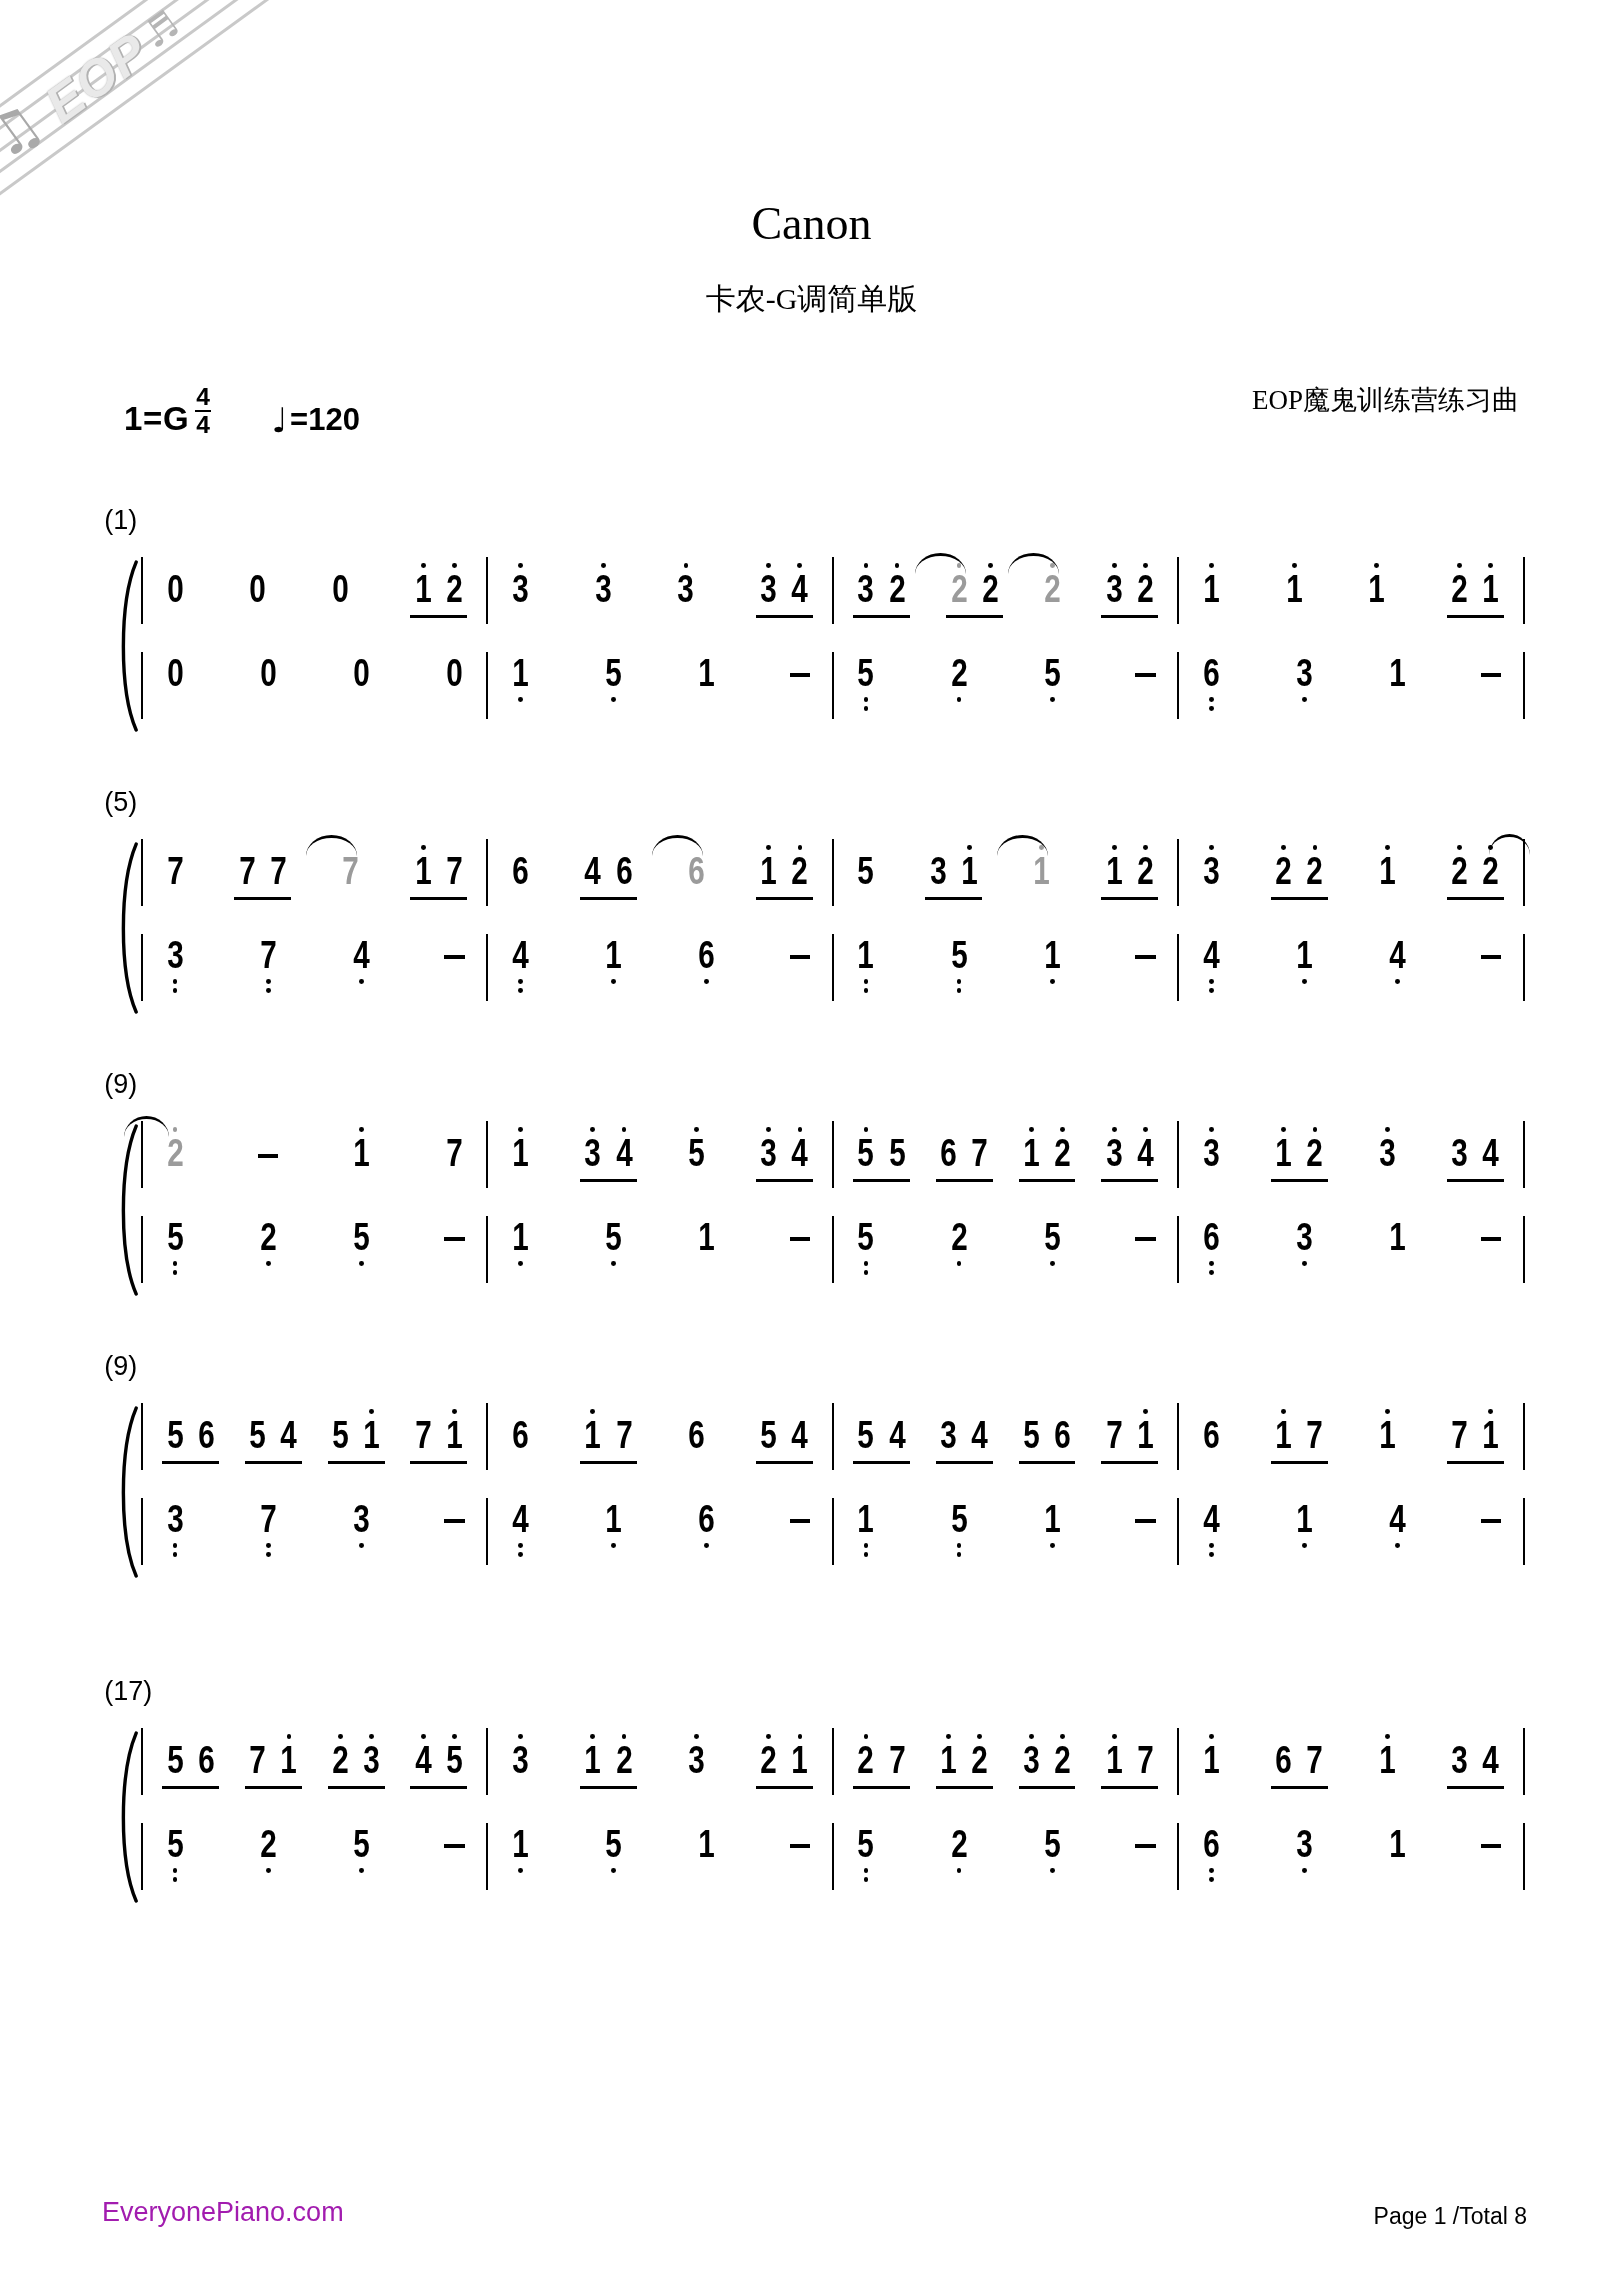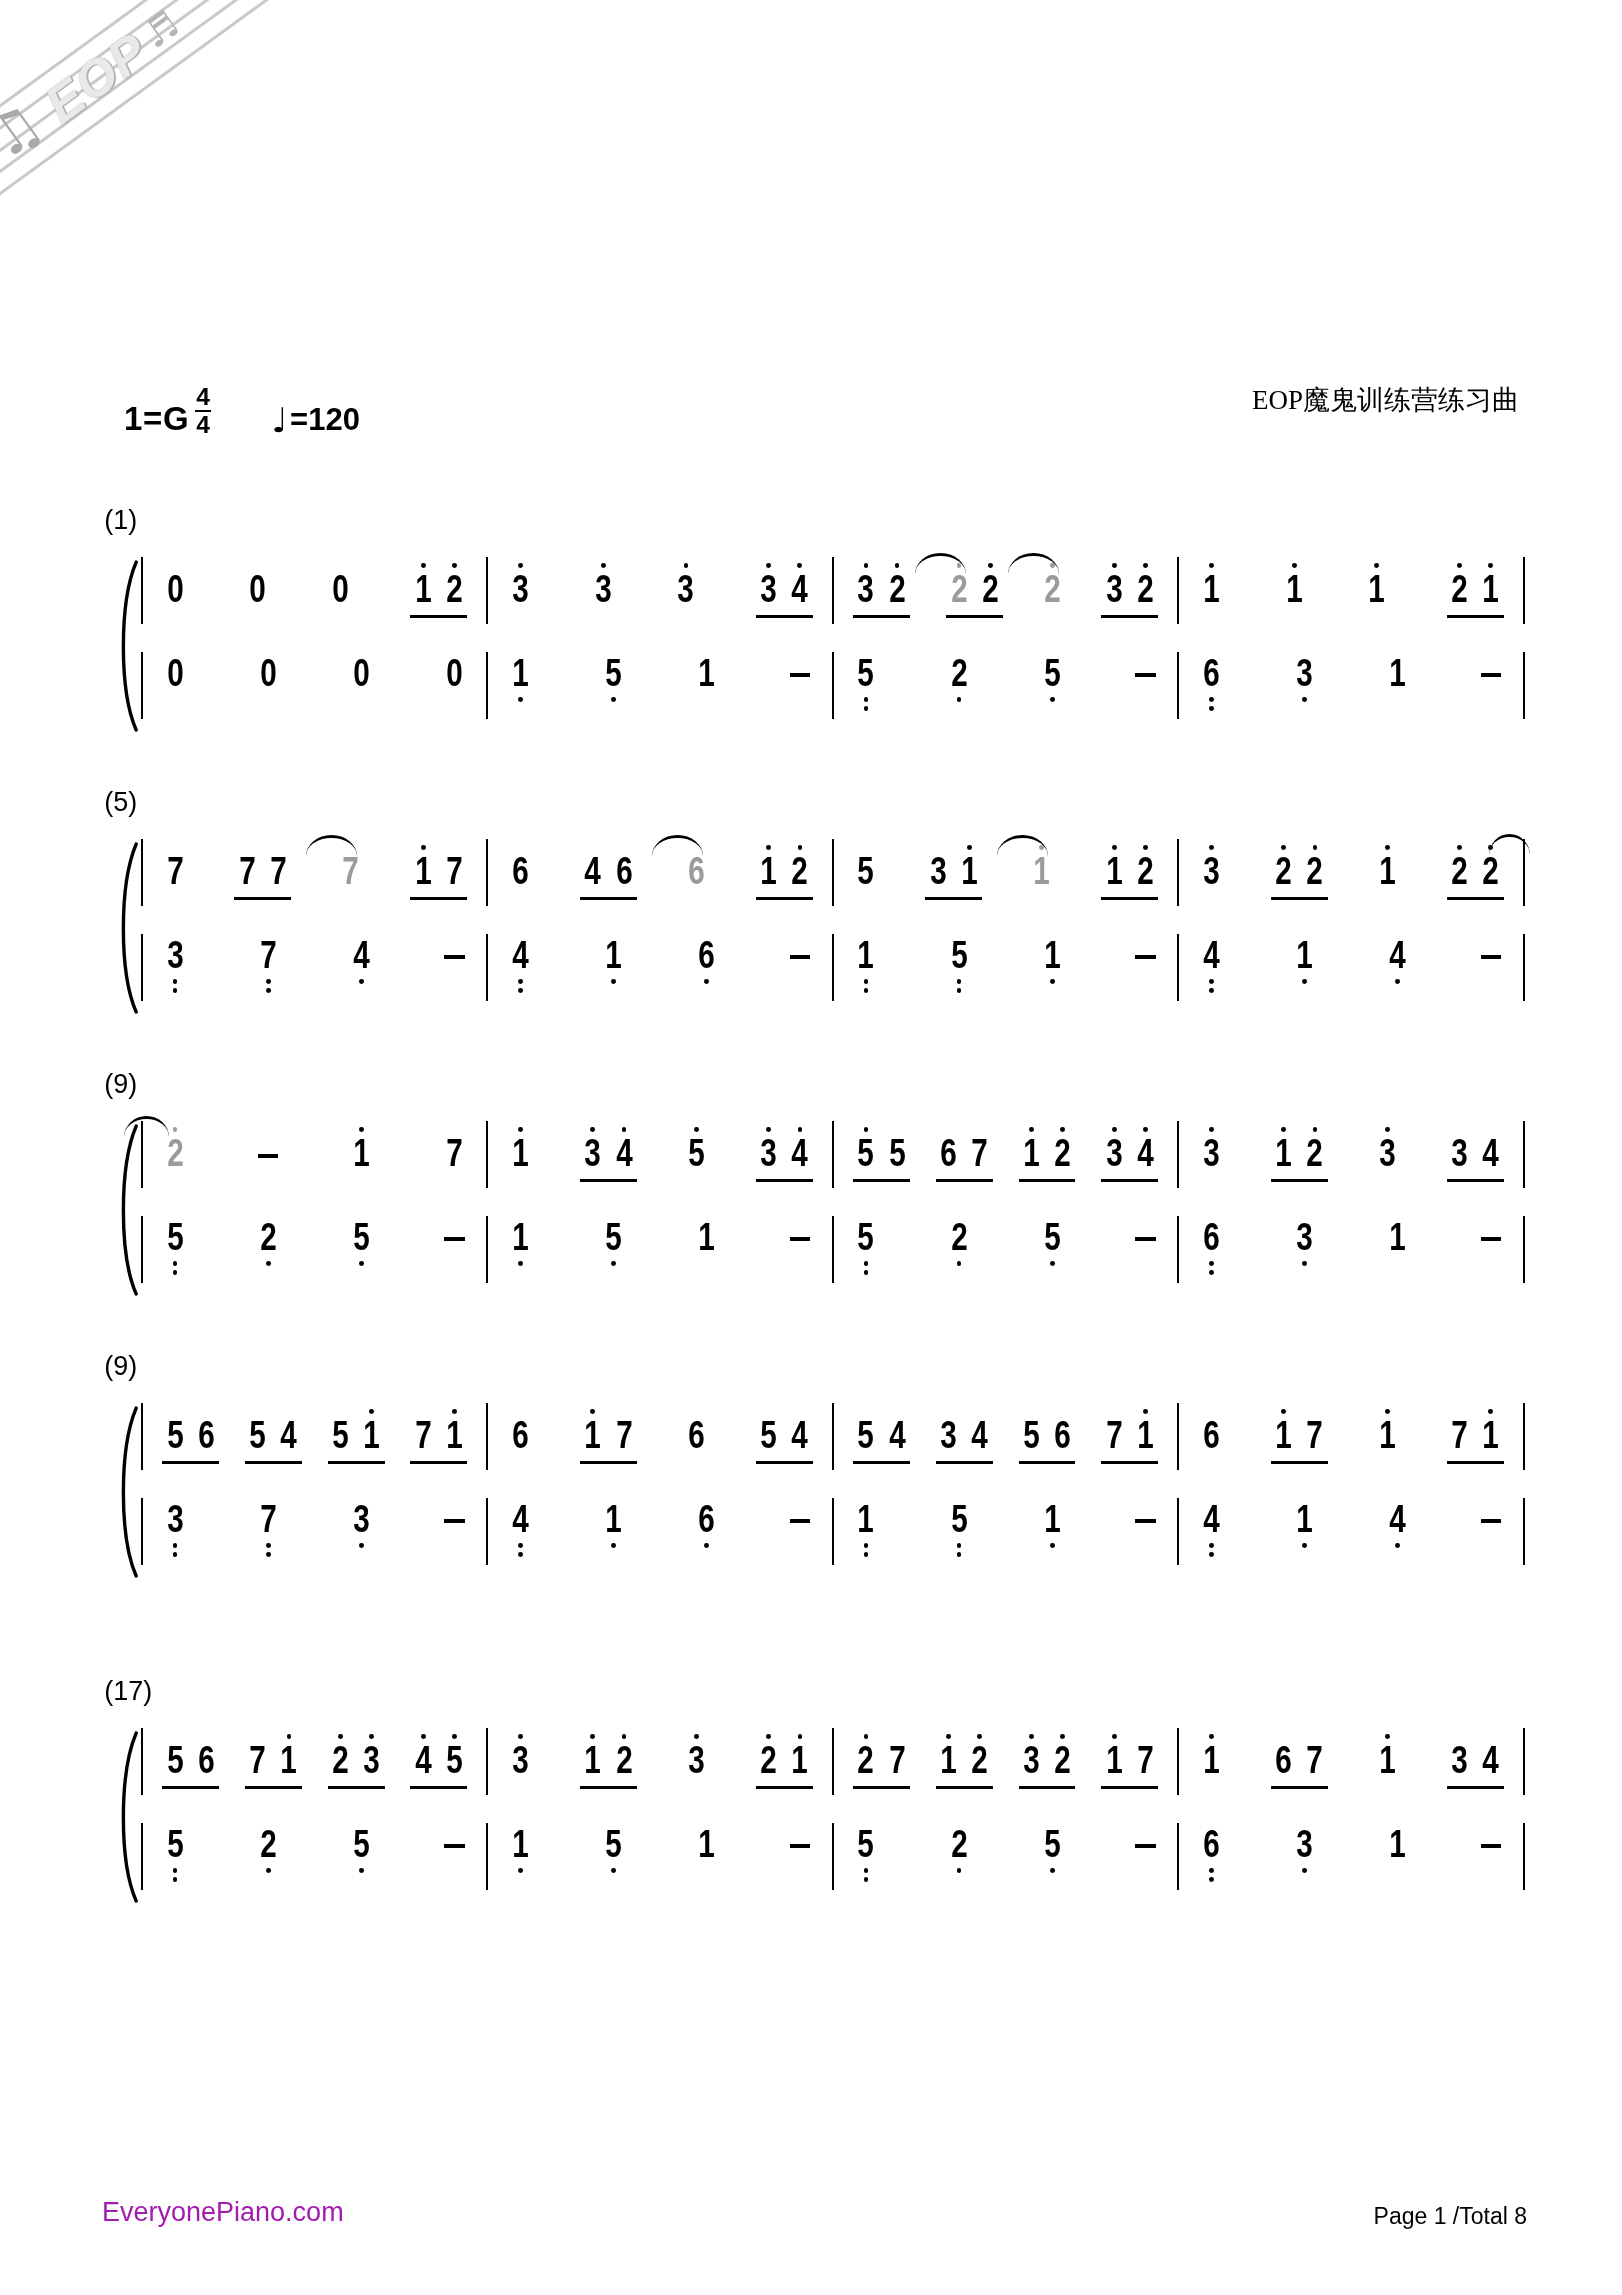--- a/index.html
+++ b/index.html
@@ -86,6 +86,7 @@
     </div>
   </div>
 
+  <div class="title">Canon</div>
 
   <div class="meta">
     <span class="keysig">1=G</span>

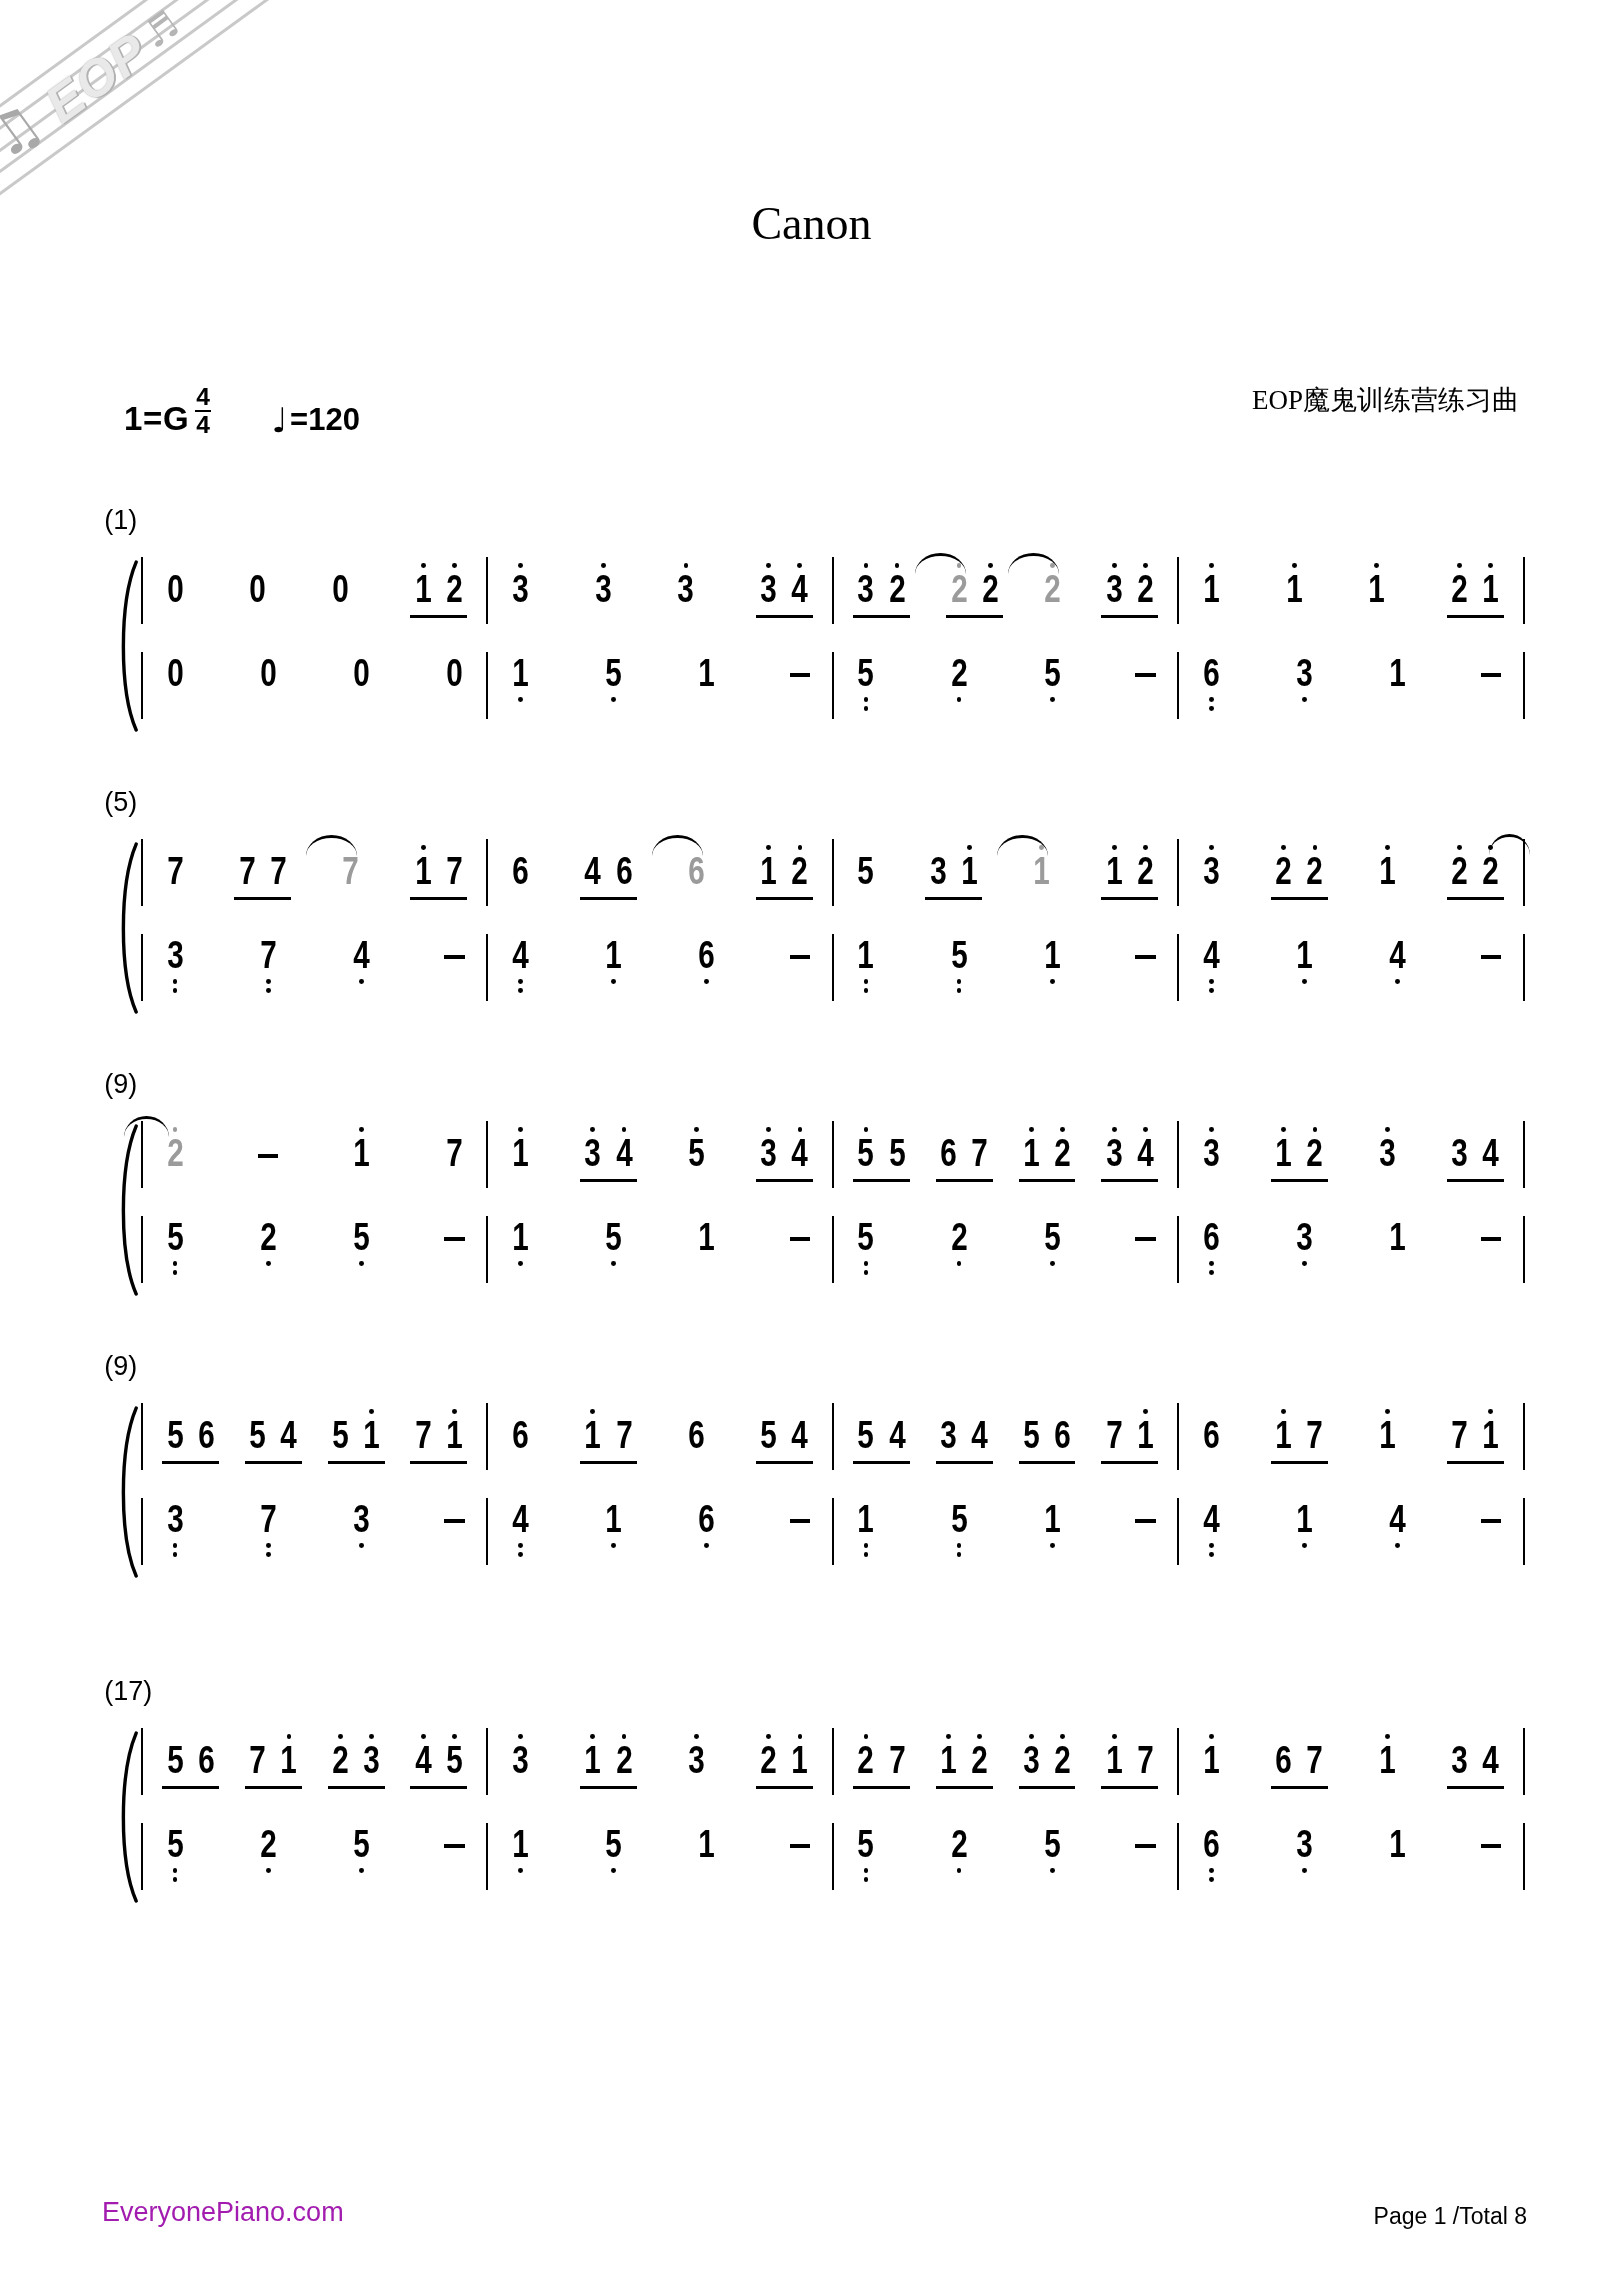--- a/index.html
+++ b/index.html
@@ -87,6 +87,7 @@
   </div>
 
   <div class="title">Canon</div>
+  <div class="subtitle">卡农-G调简单版</div>
 
   <div class="meta">
     <span class="keysig">1=G</span>

